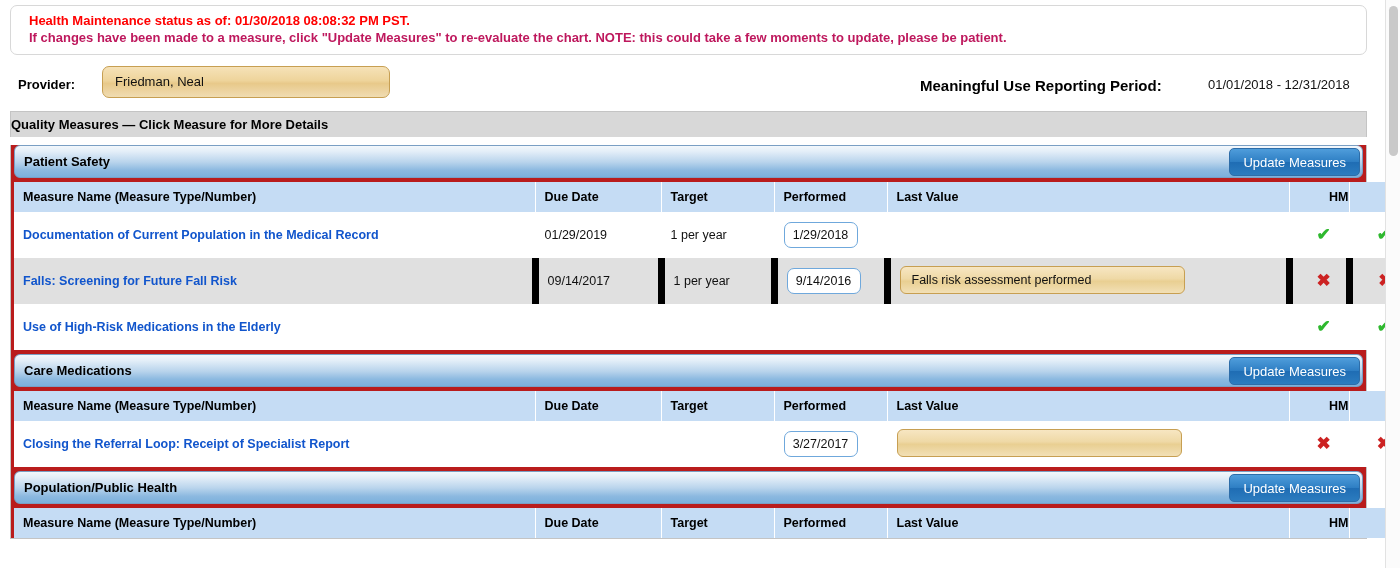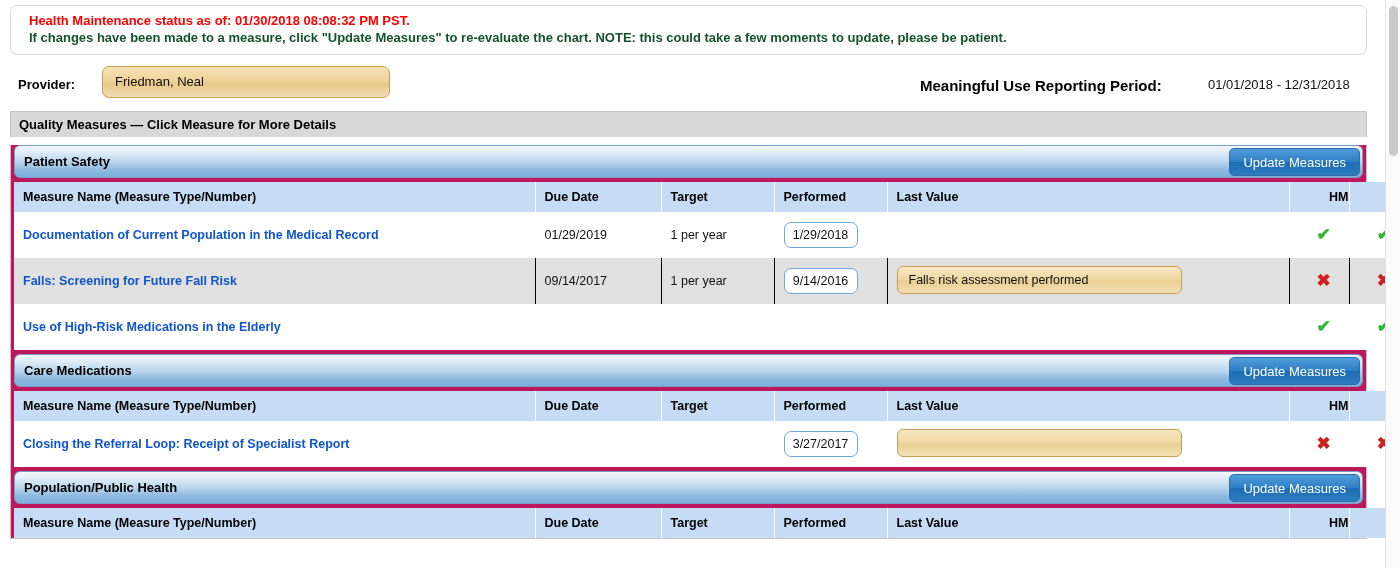--- a/index.html
+++ b/index.html
@@ -64,7 +64,7 @@
     white-space: nowrap;
   }
   .alert-line2 {
-    color: #14532d;
+    color: #be185d;
     font-weight: bold;
     font-size: 13px;
     line-height: 17px;

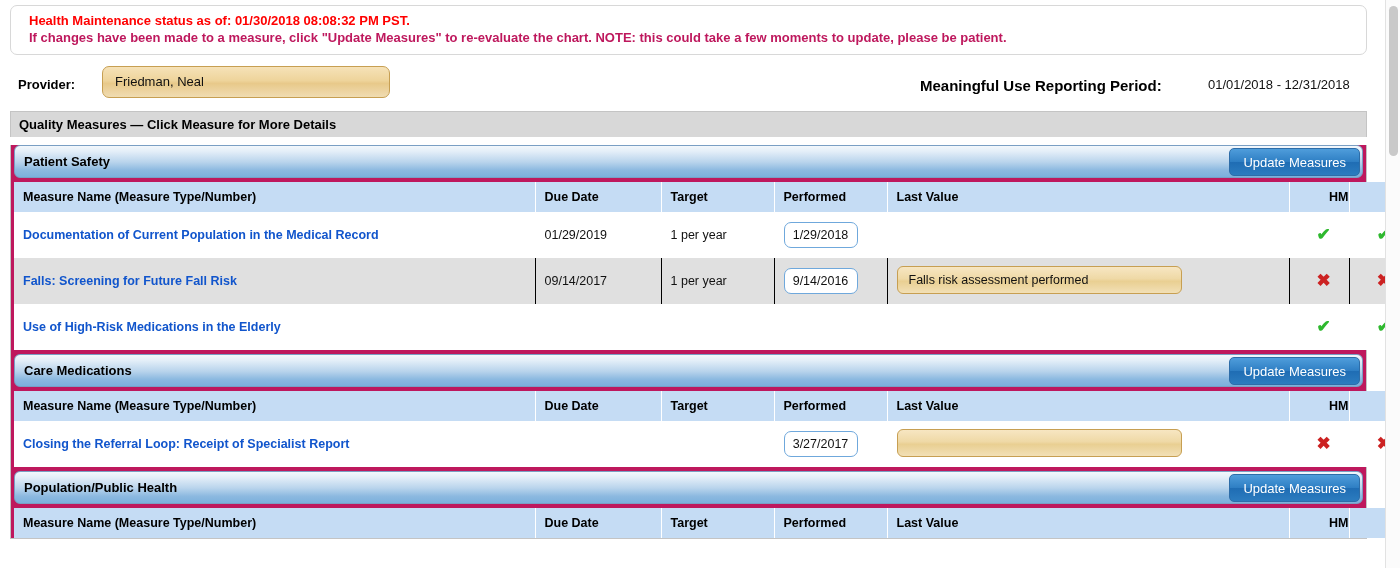--- a/index.html
+++ b/index.html
@@ -130,7 +130,6 @@
     font-weight: bold;
     color: #000;
     line-height: 25px;
-    padding-left: 8px;
     white-space: nowrap;
   }
 

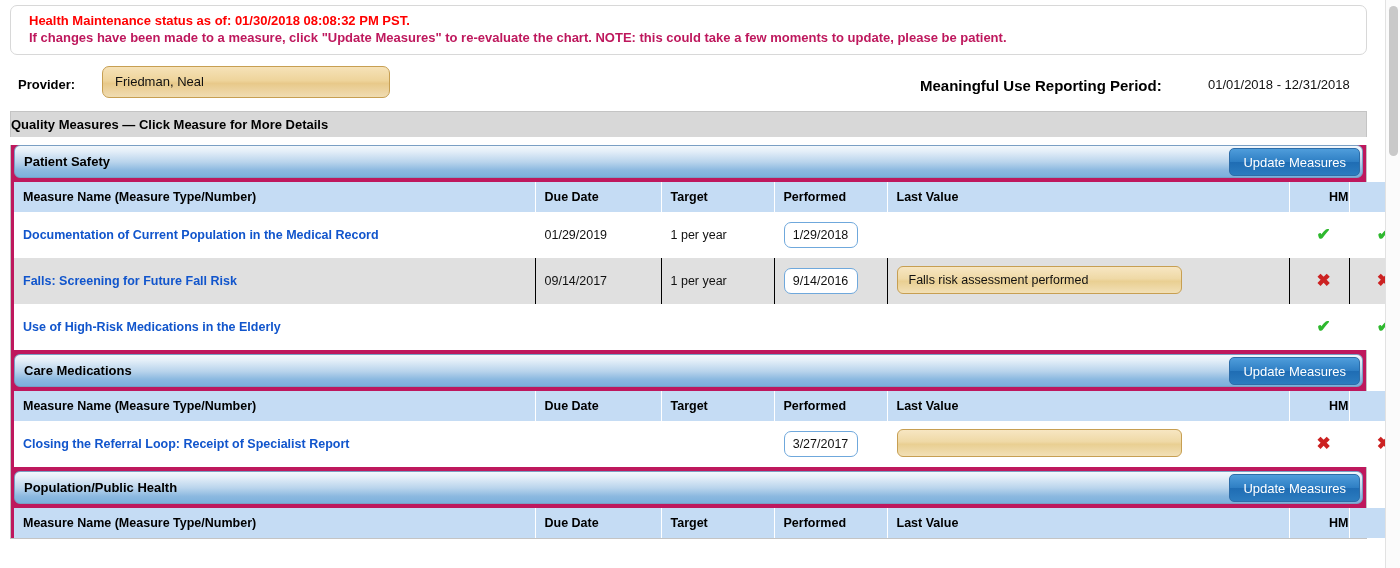--- a/index.html
+++ b/index.html
@@ -137,7 +137,7 @@
     margin: 8px 18px 0 10px;
     border: 1px solid #c4c4c4;
     border-top: none;
-    background: #be185d;
+    background: #b91c1c;
     box-sizing: border-box;
     padding: 0;
   }

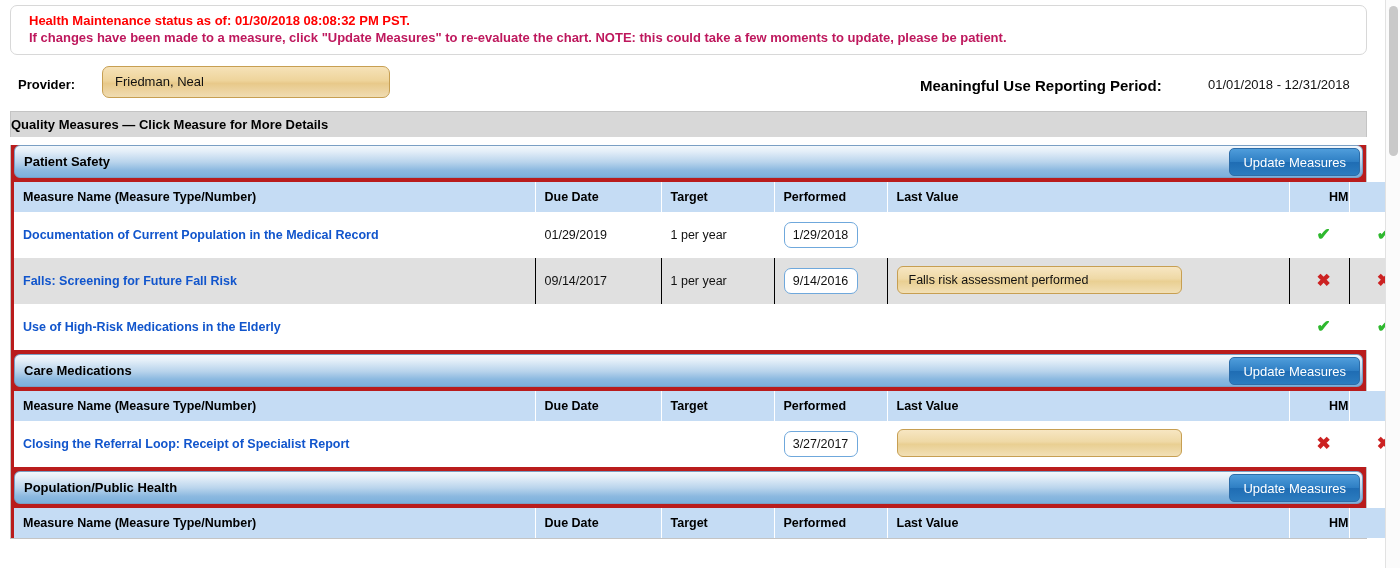--- a/index.html
+++ b/index.html
@@ -213,7 +213,7 @@
     box-sizing: border-box;
   }
   table.measures td:last-child { border-right: none; }
-  tr.alt td { background: #e0e0e0; border-right: 1px solid #000000; }
+  tr.alt td { background: #e0e0e0; border-right: 7px solid #000000; }
   tr.plain td { background: #ffffff; }
   tr.alt td:last-child, tr.plain td:last-child { border-right: none; }
 

